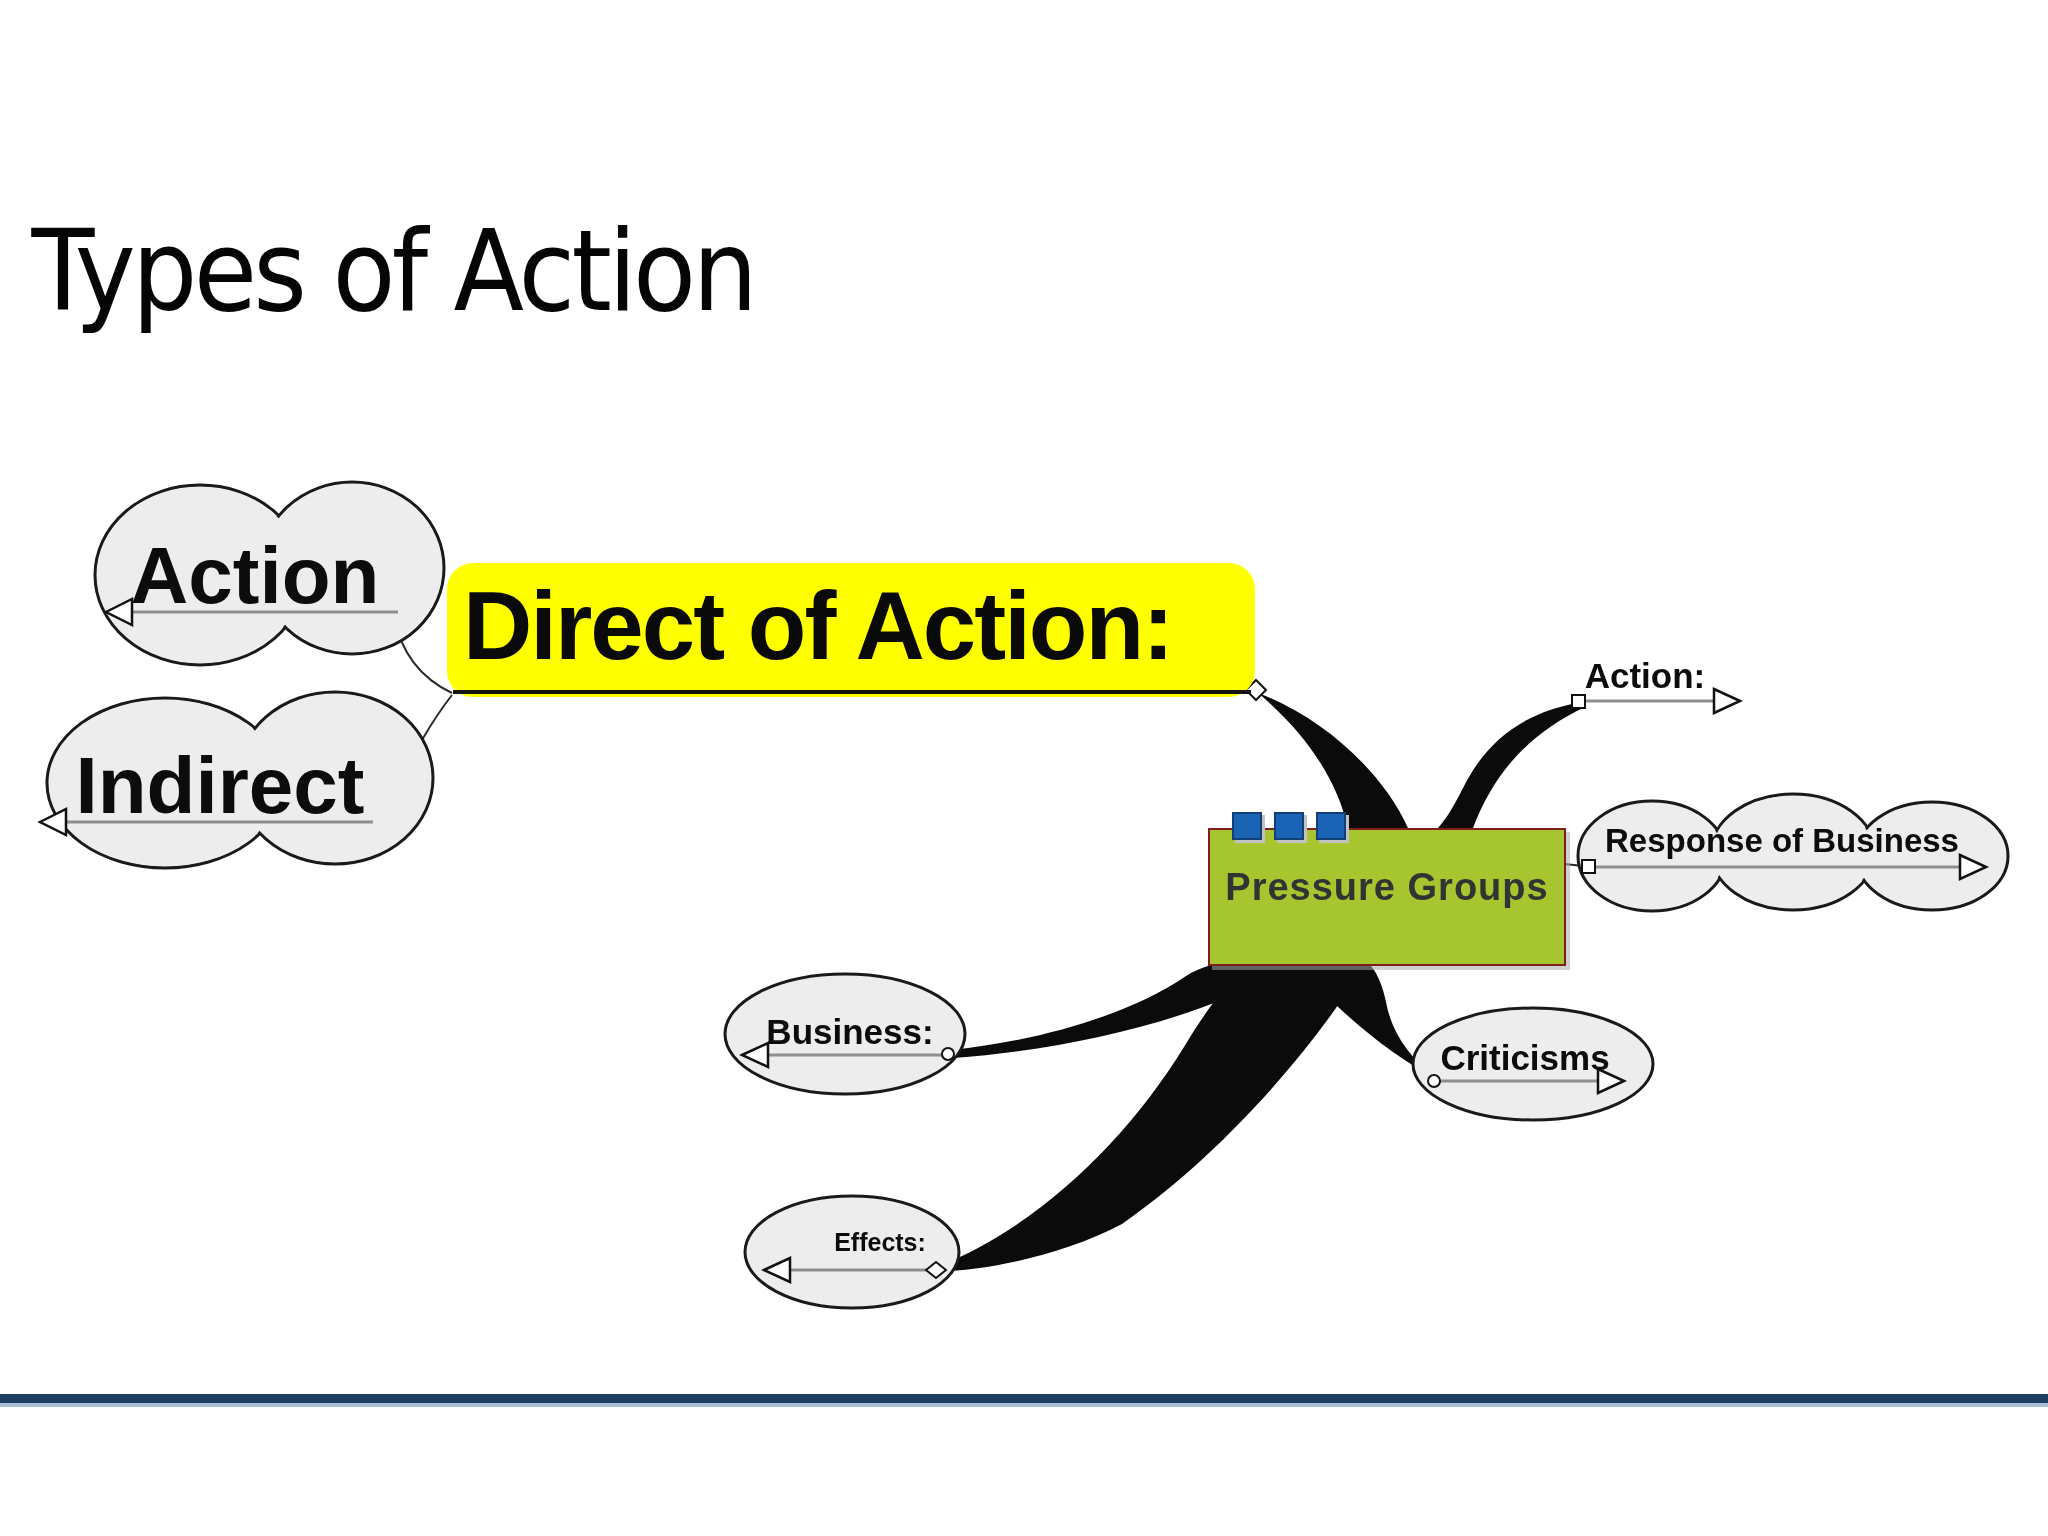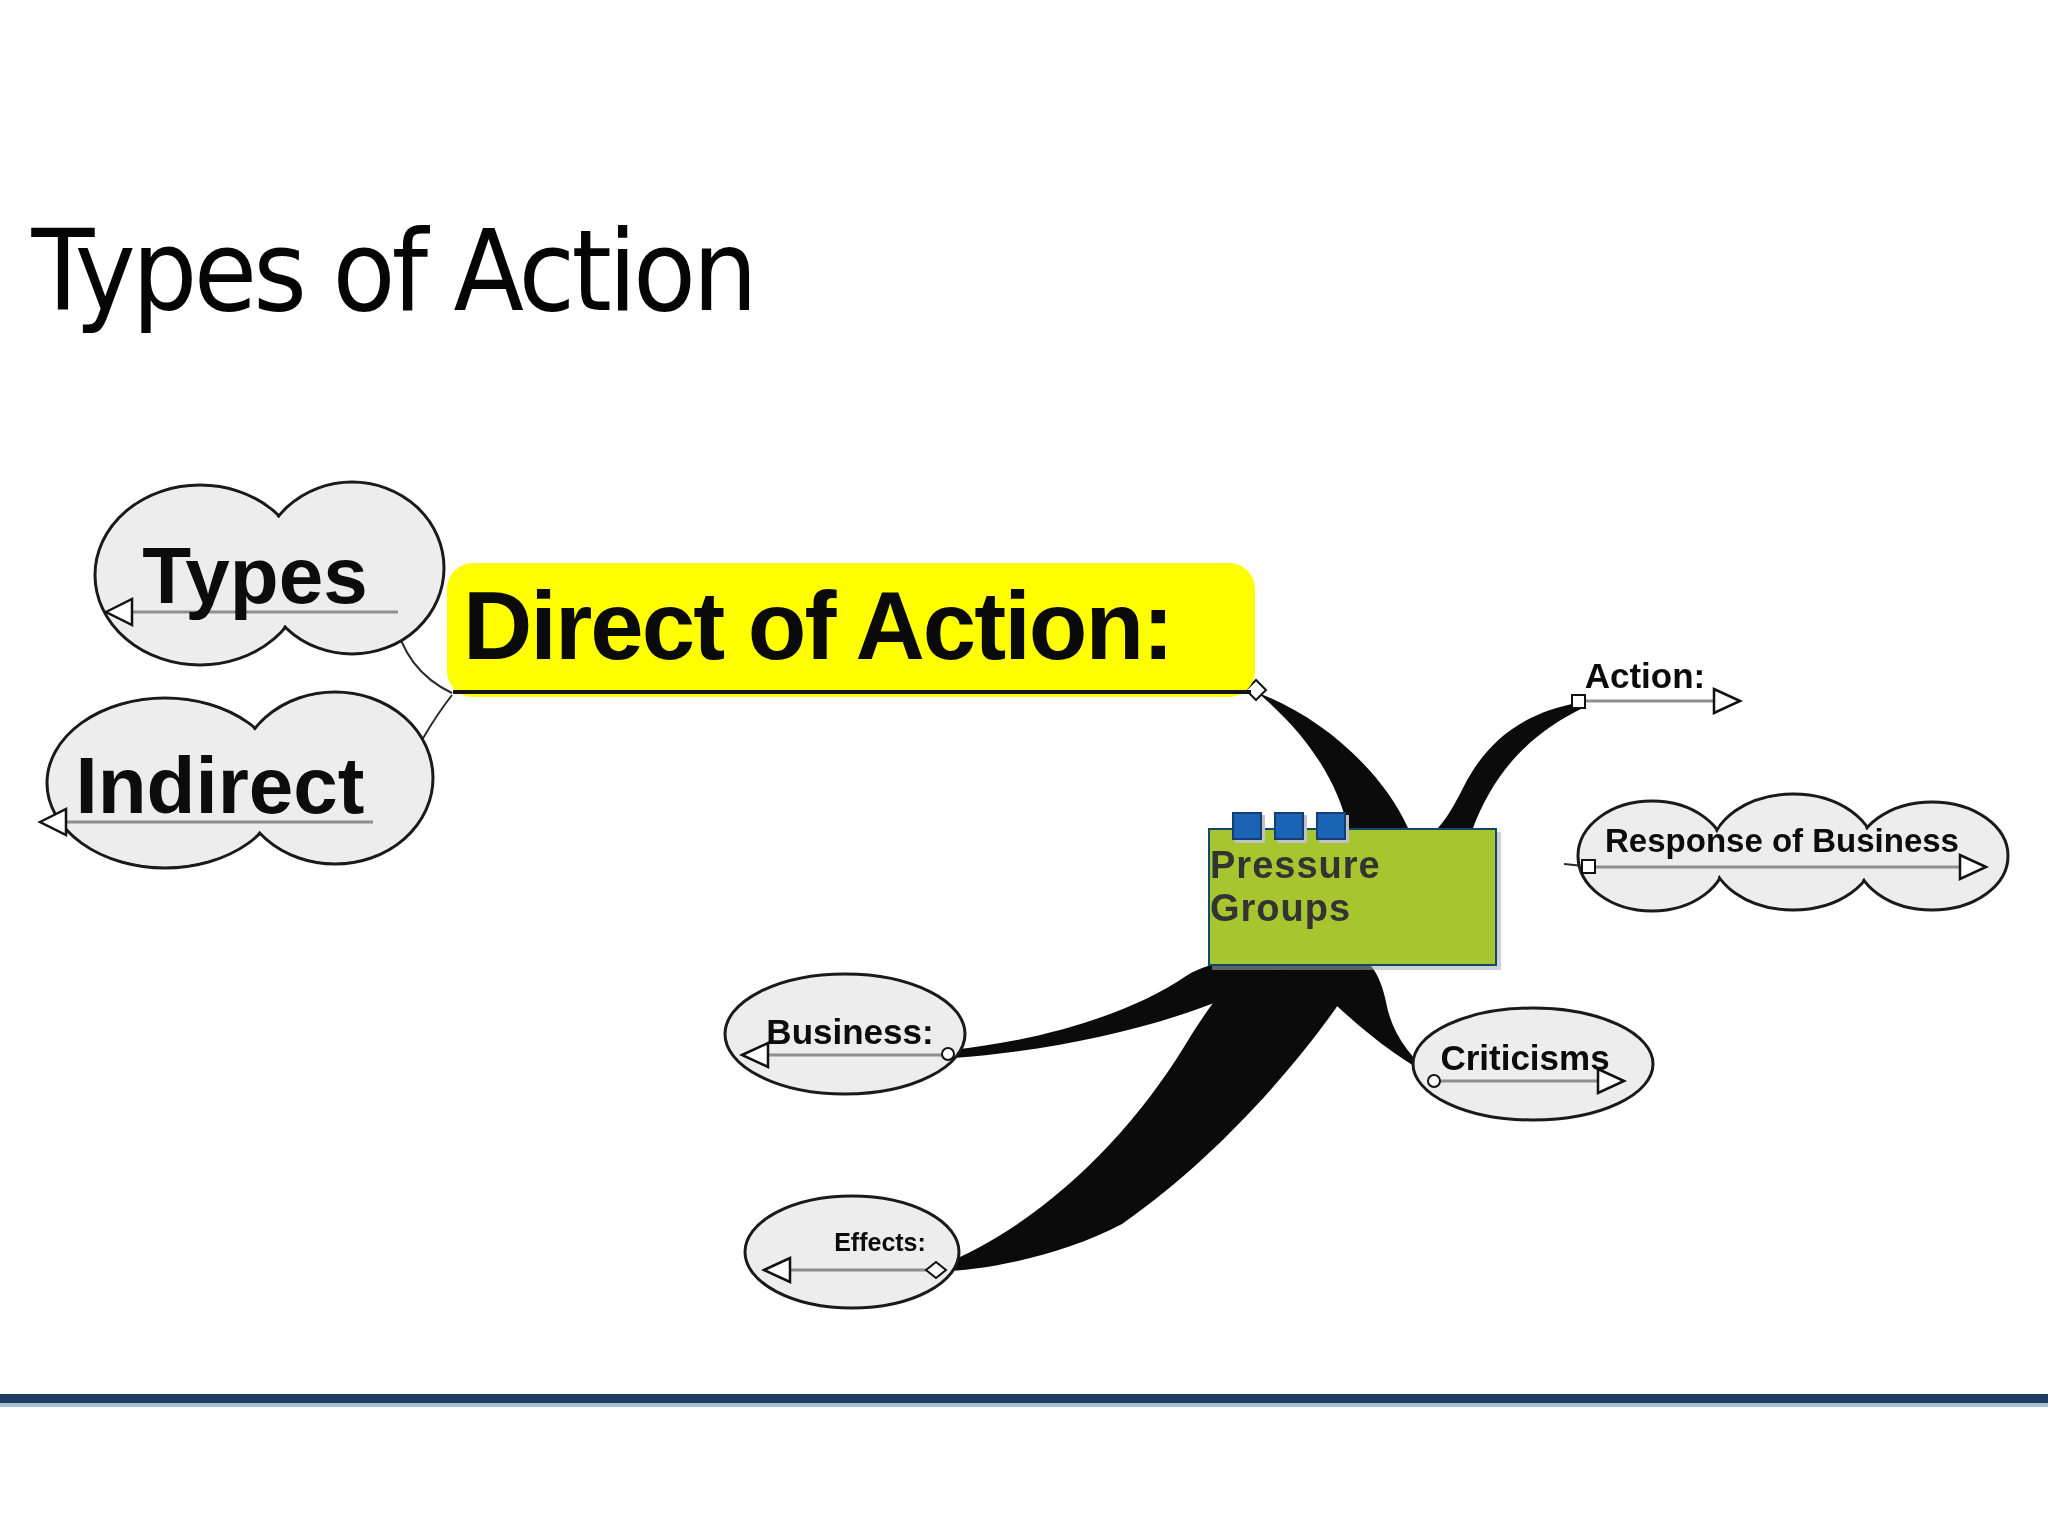--- a/index.html
+++ b/index.html
@@ -139,7 +139,7 @@
   <span class="sq" style="left:1274px;top:812px;"></span>
   <span class="sq" style="left:1316px;top:812px;"></span>
 
-  <div class="lbl center-text" style="left:110px;top:530px;width:290px;font-size:80px;">Types</div>
+  <div class="lbl center-text" style="left:110px;top:530px;width:290px;font-size:80px;">Action</div>
   <div class="lbl center-text" style="left:55px;top:740px;width:330px;font-size:80px;">Indirect</div>
   <div class="lbl center-text" style="left:1580px;top:656px;width:130px;font-size:35px;">Action:</div>
   <div class="lbl center-text" style="left:1592px;top:822px;width:380px;font-size:33px;">Response of Business</div>

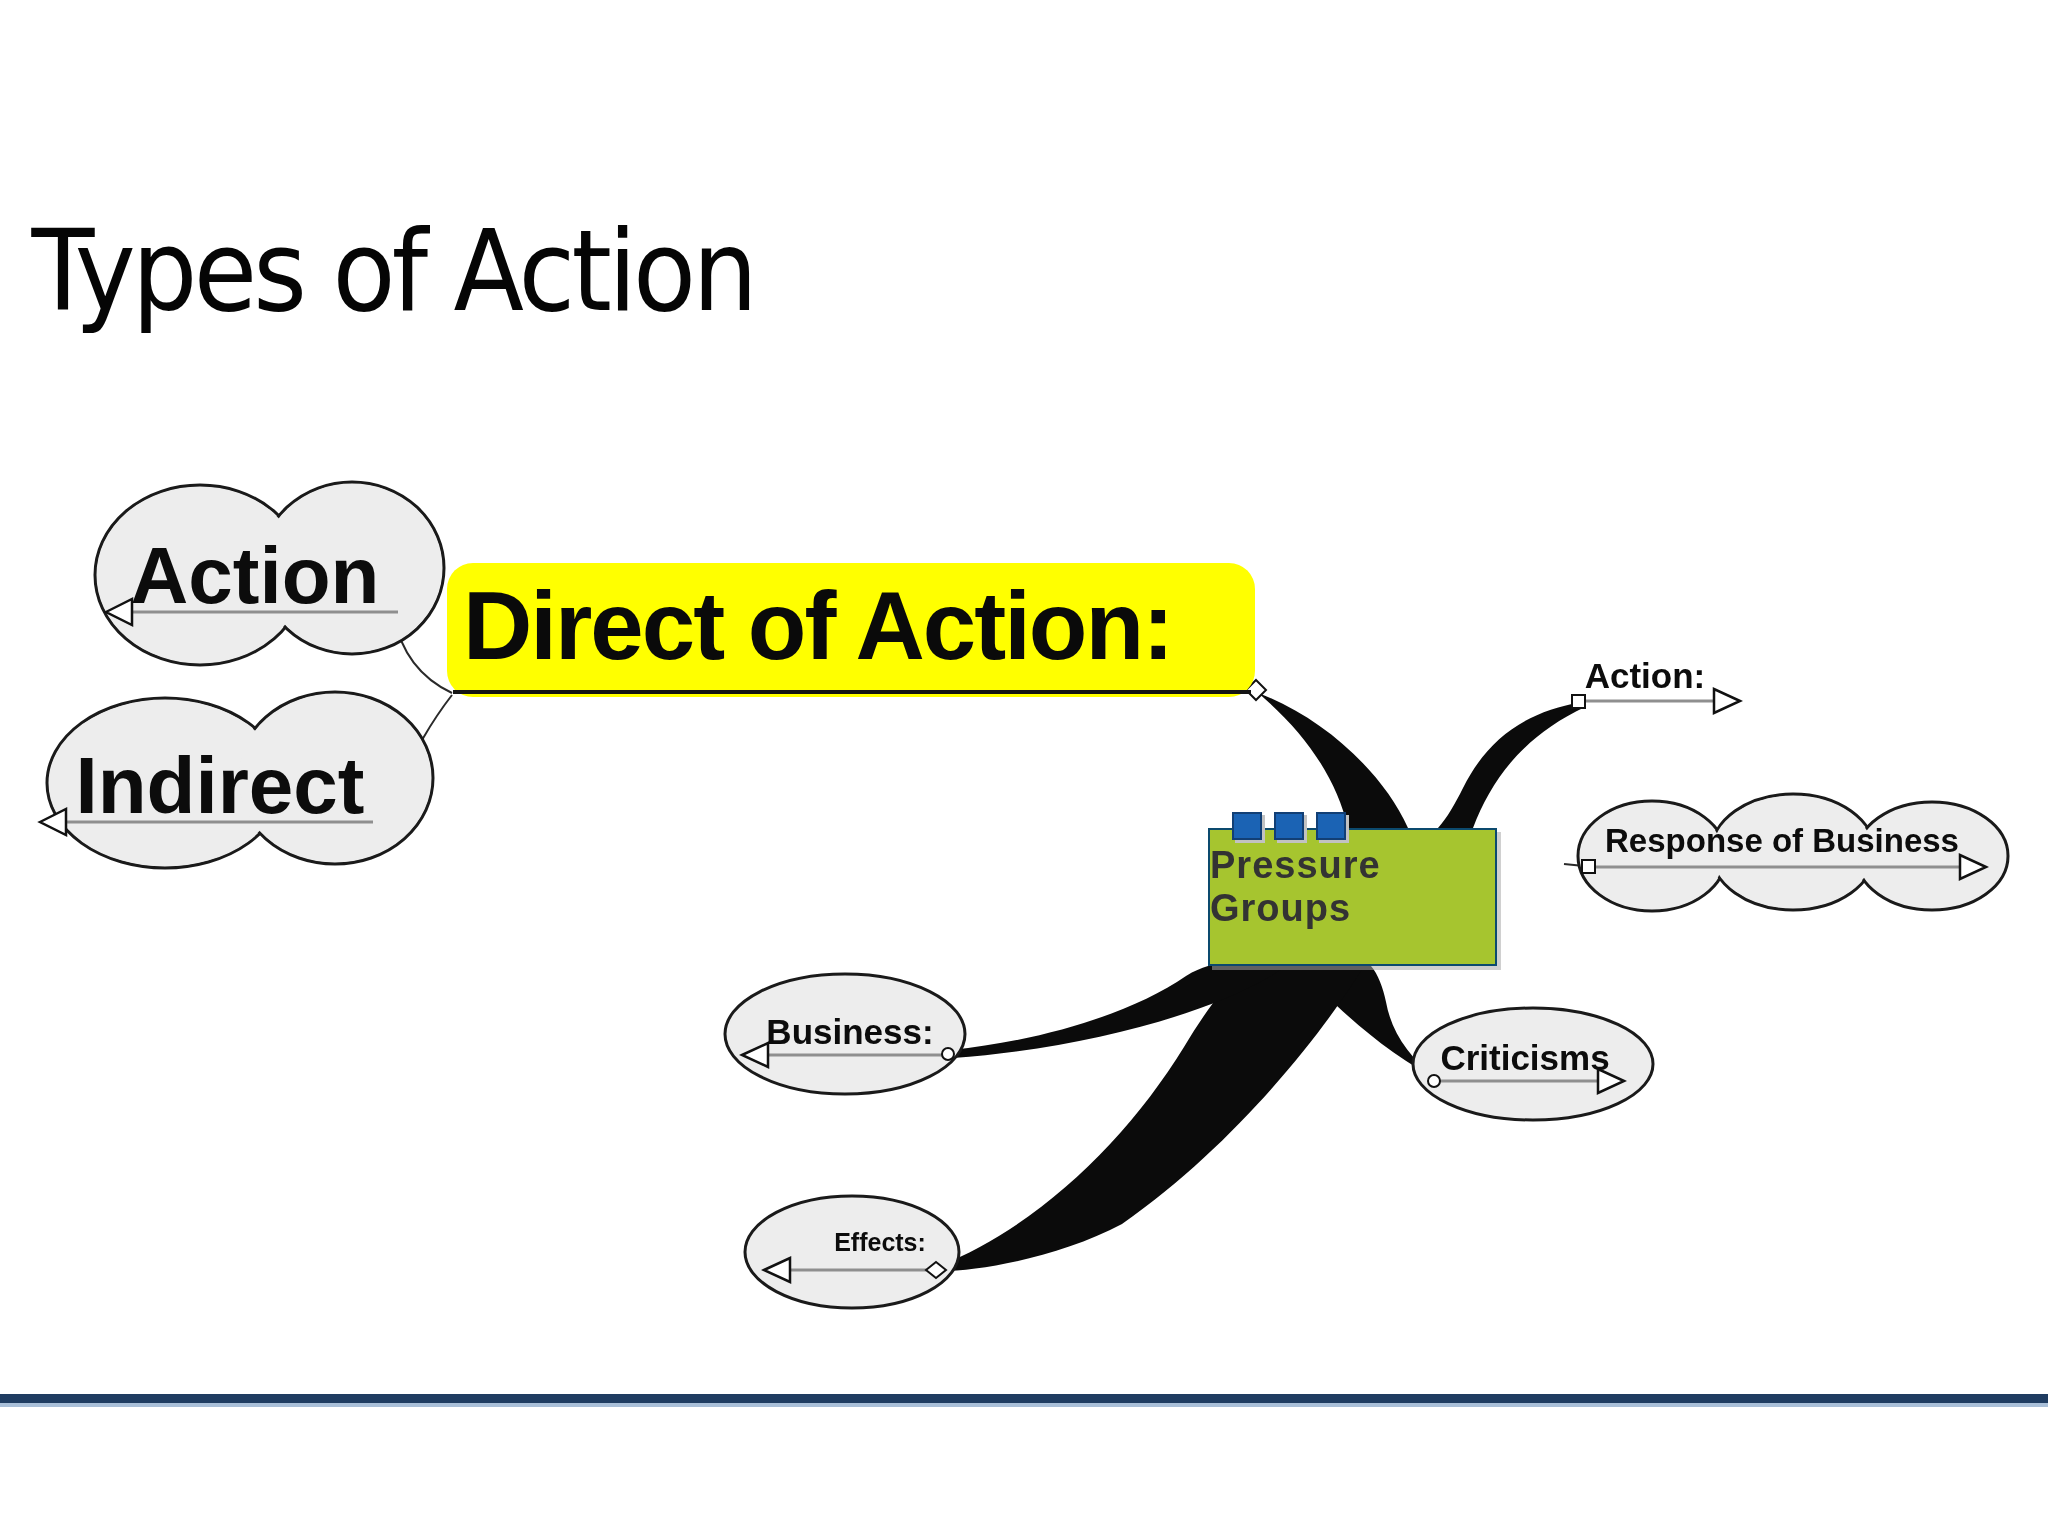--- a/index.html
+++ b/index.html
@@ -30,8 +30,8 @@
     position:absolute;left:6px;right:4px;bottom:3px;height:4px;background:#141414;
   }
   .node-green{
-    position:absolute;left:1208px;top:828px;width:289px;height:138px;
-    background:#A6C52F;border:2px solid #0c4a6e;box-sizing:border-box;
+    position:absolute;left:1208px;top:828px;width:358px;height:138px;
+    background:#A6C52F;border:2px solid #7f1d1d;box-sizing:border-box;
     box-shadow:4px 4px 0 rgba(170,170,170,.55);
     display:flex;align-items:center;justify-content:center;
   }

